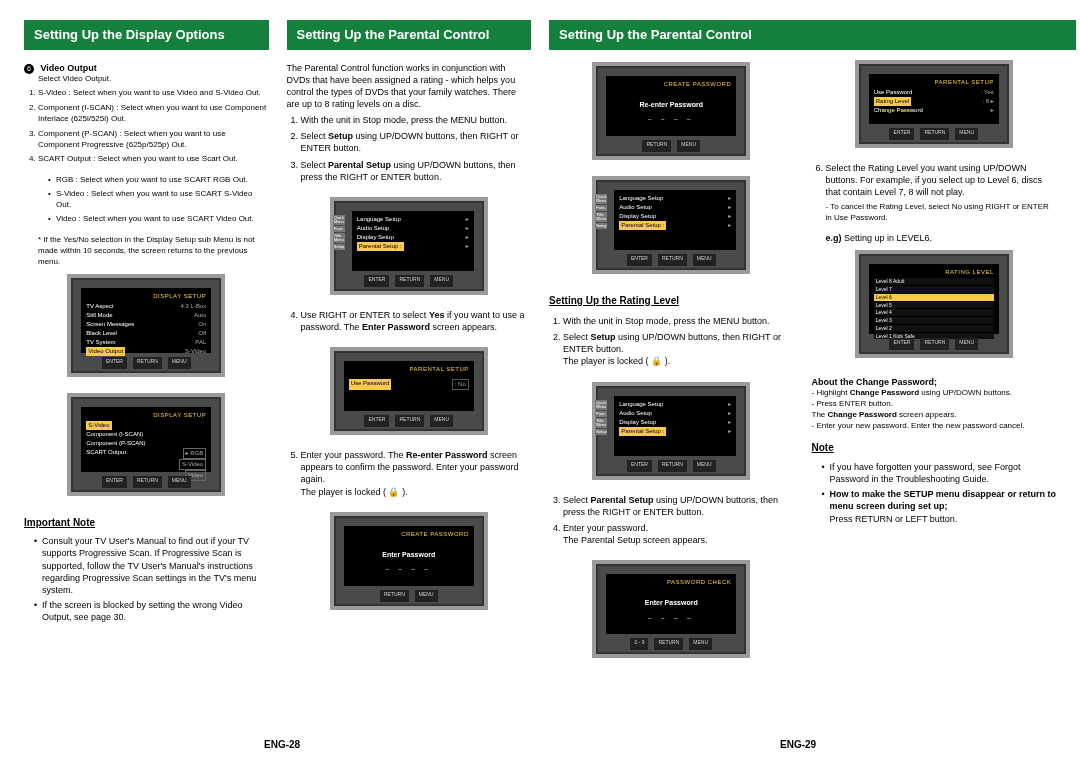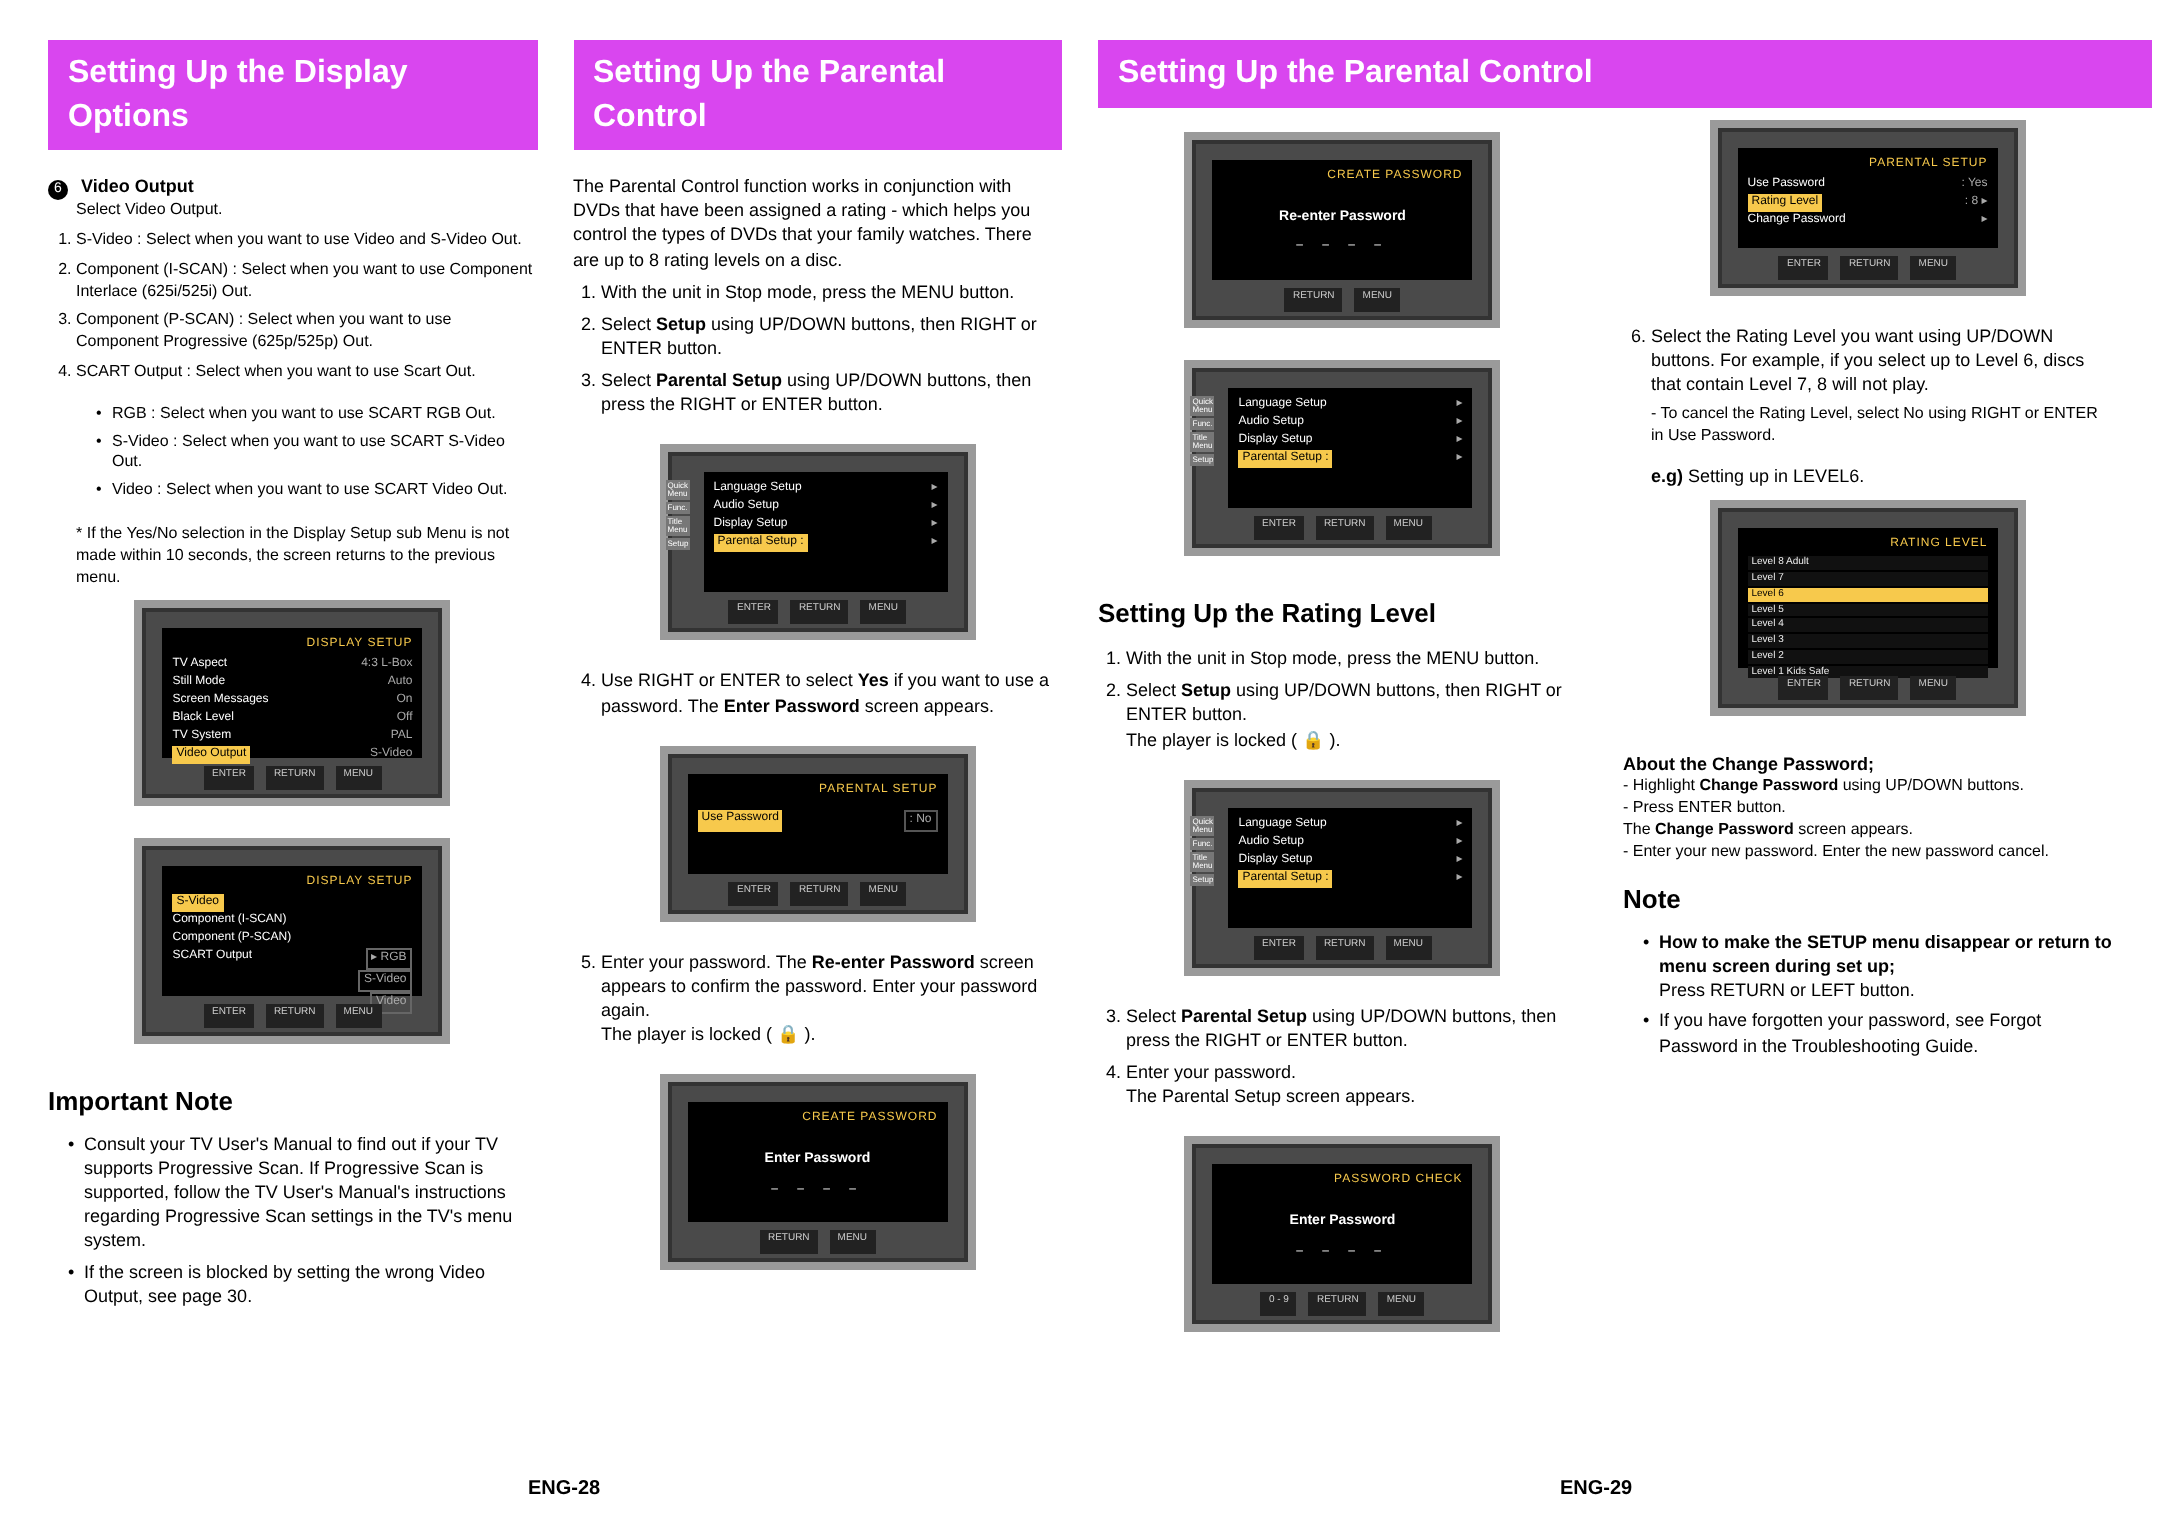--- a/index.html
+++ b/index.html
@@ -5,7 +5,7 @@
   html,body{margin:0;padding:0;background:#fff;font-family:Arial,Helvetica,sans-serif;color:#000}
   .page{width:1080px;height:765px;position:relative;display:flex;gap:18px;padding:20px 24px;box-sizing:border-box;font-size:9px;line-height:1.35}
   .col{flex:1;display:flex;flex-direction:column}
-  .banner{background:#d946ef;color:#fff;font-weight:bold;font-size:16px;padding:6px 10px;margin-bottom:12px}
+  .banner{background:#15803d;color:#fff;font-weight:bold;font-size:13px;padding:6px 10px;margin-bottom:12px}
   .sub{font-size:13px;font-weight:bold;margin:10px 0 4px 0}
   .b{font-weight:bold}
   ol.num{margin:4px 0 4px 14px;padding:0}

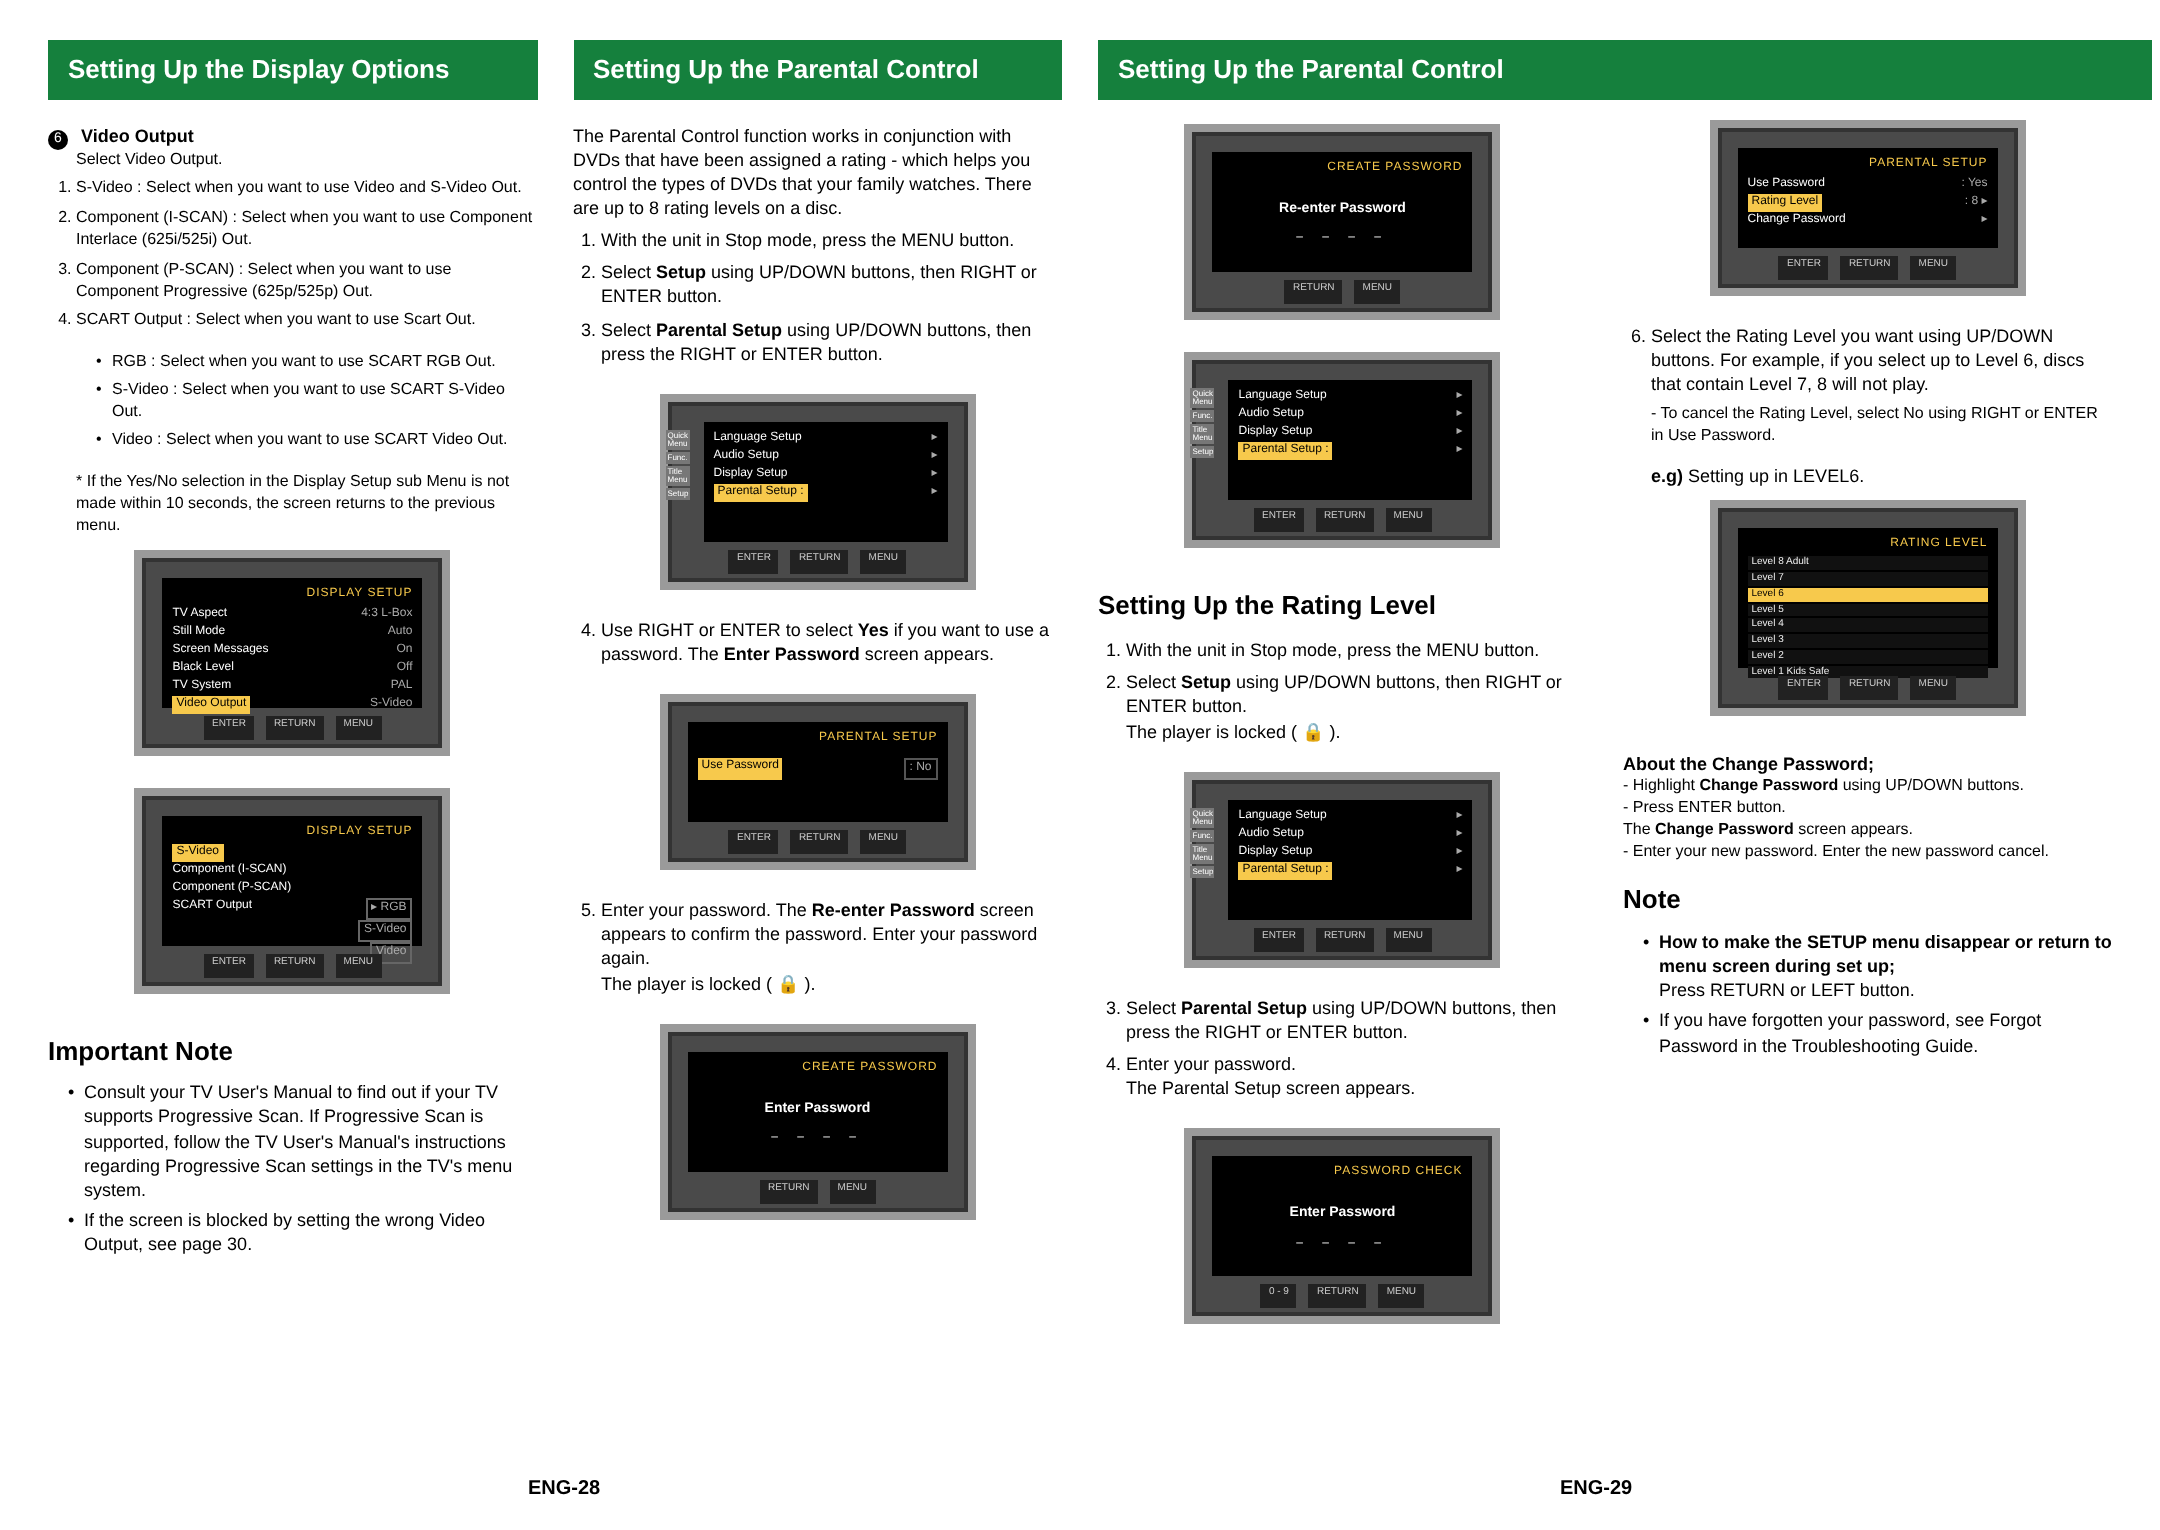--- a/index.html
+++ b/index.html
@@ -6,7 +6,7 @@
   .page{width:1080px;height:765px;position:relative;display:flex;gap:18px;padding:20px 24px;box-sizing:border-box;font-size:9px;line-height:1.35}
   .col{flex:1;display:flex;flex-direction:column}
   .banner{background:#15803d;color:#fff;font-weight:bold;font-size:13px;padding:6px 10px;margin-bottom:12px}
-  .sub{font-size:13px;font-weight:bold;margin:10px 0 4px 0}
+  .sub{font-size:10px;font-weight:bold;text-decoration:underline;margin:10px 0 4px 0}
   .b{font-weight:bold}
   ol.num{margin:4px 0 4px 14px;padding:0}
   ol.num>li{margin-bottom:4px}

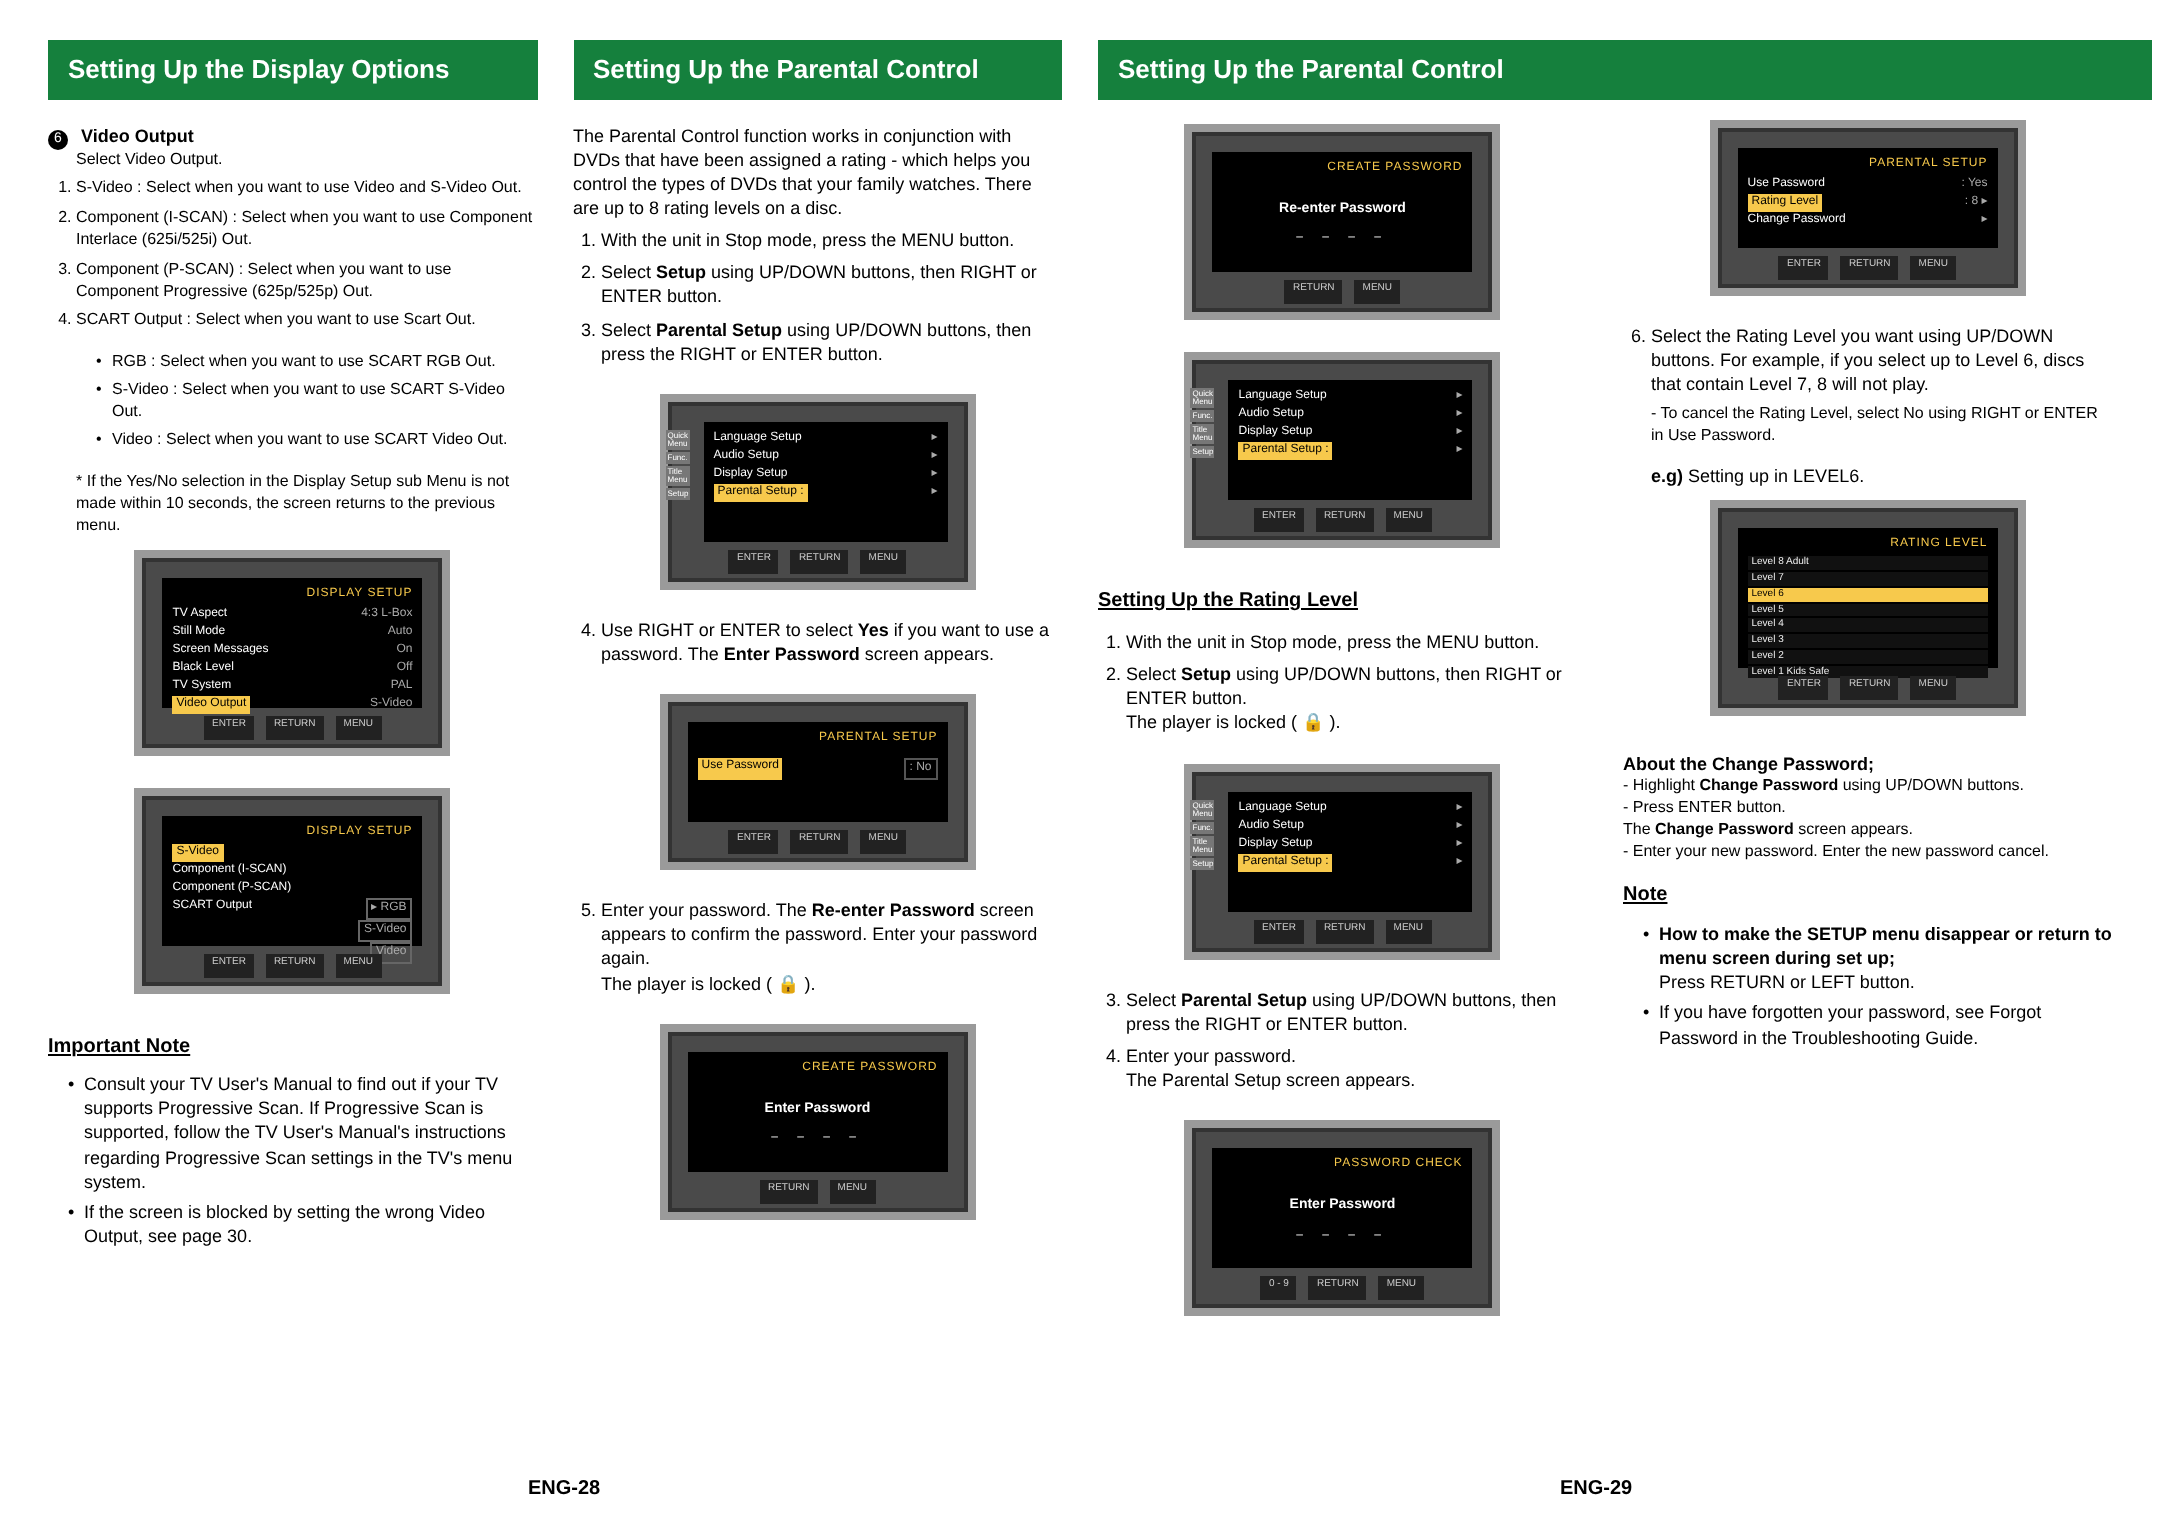--- a/index.html
+++ b/index.html
@@ -378,8 +378,8 @@
 
     <div class="sub">Note</div>
     <ul class="dash">
+      <li>If you have forgotten your password, see Forgot Password in the Troubleshooting Guide.</li>
       <li><span class="b">How to make the SETUP menu disappear or return to menu screen during set up;</span><br><span>Press RETURN or LEFT button.</span></li>
-      <li>If you have forgotten your password, see Forgot Password in the Troubleshooting Guide.</li>
     </ul>
   </div>
 

